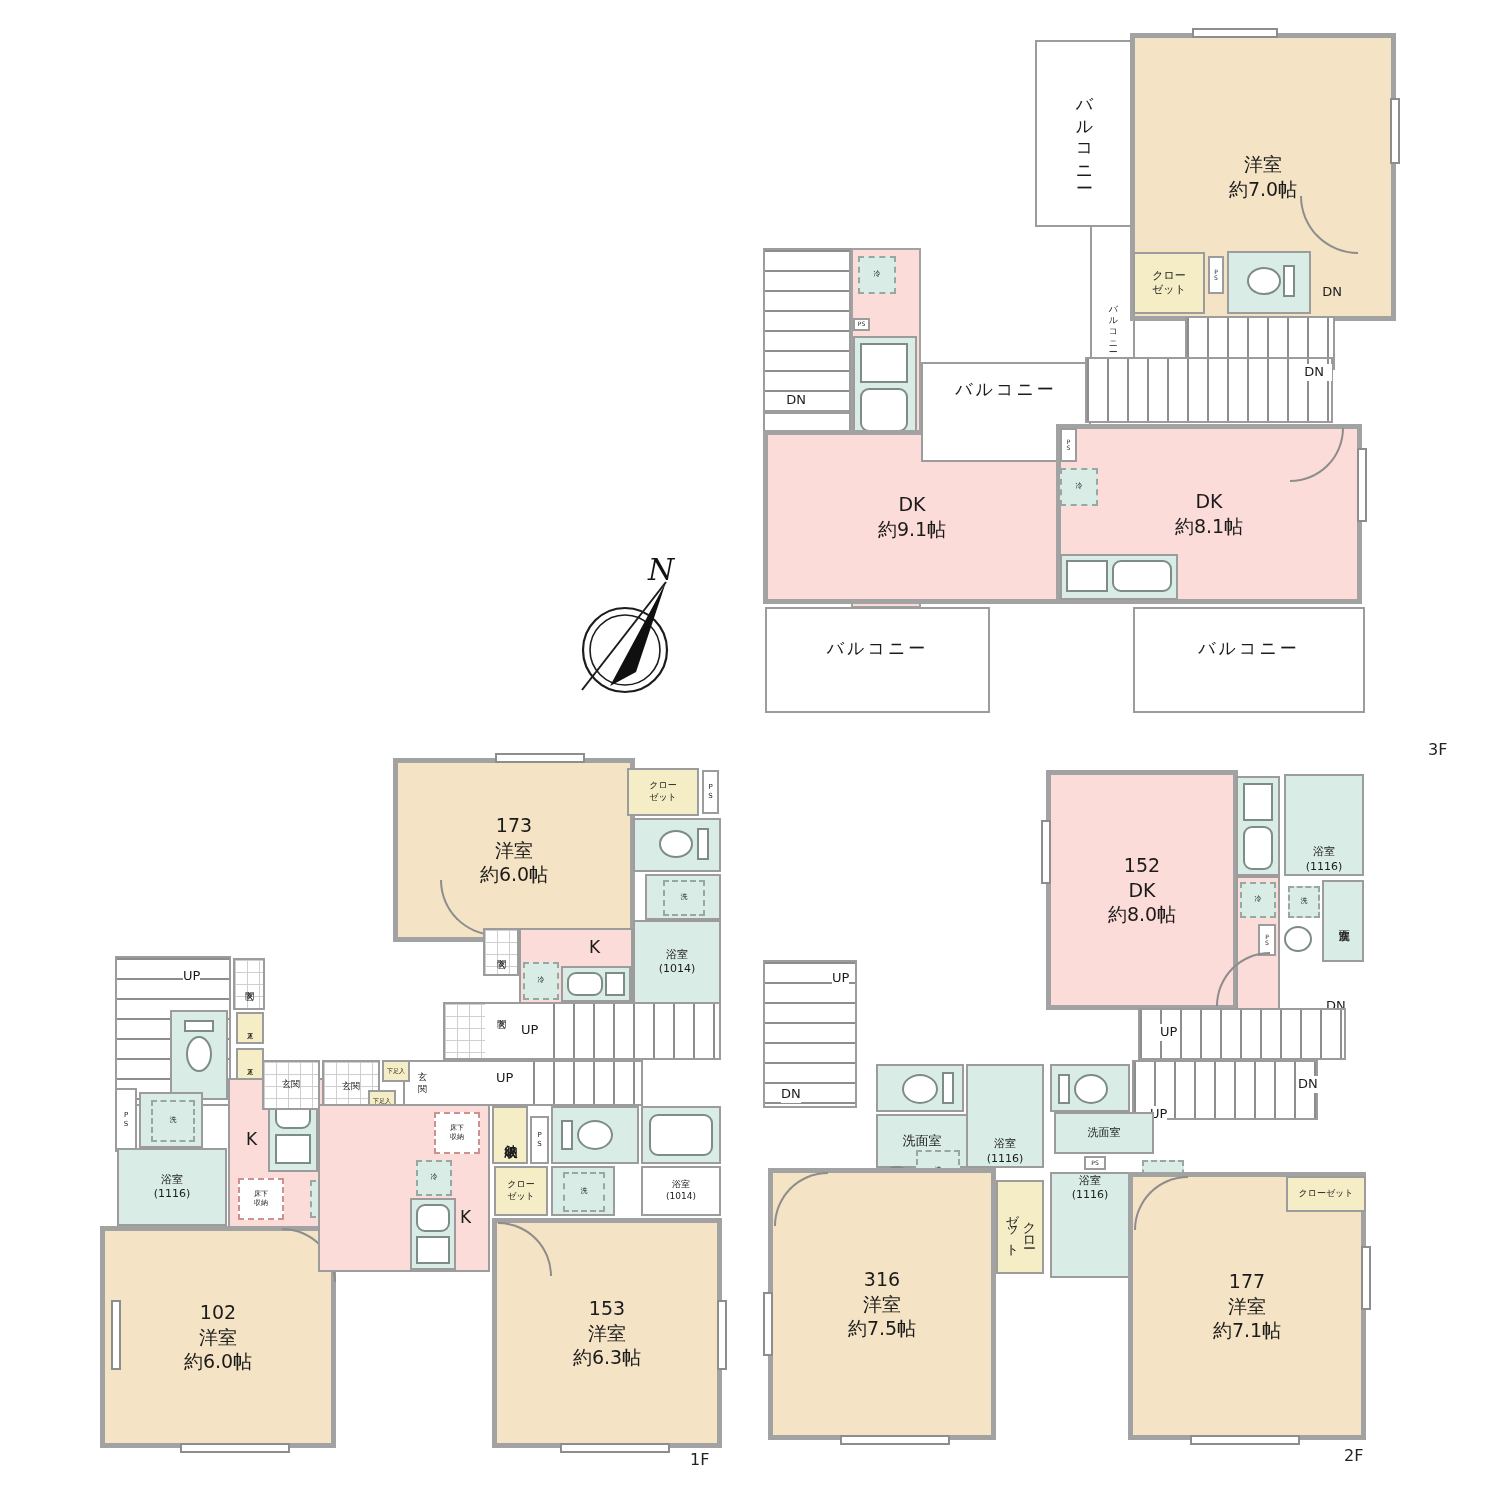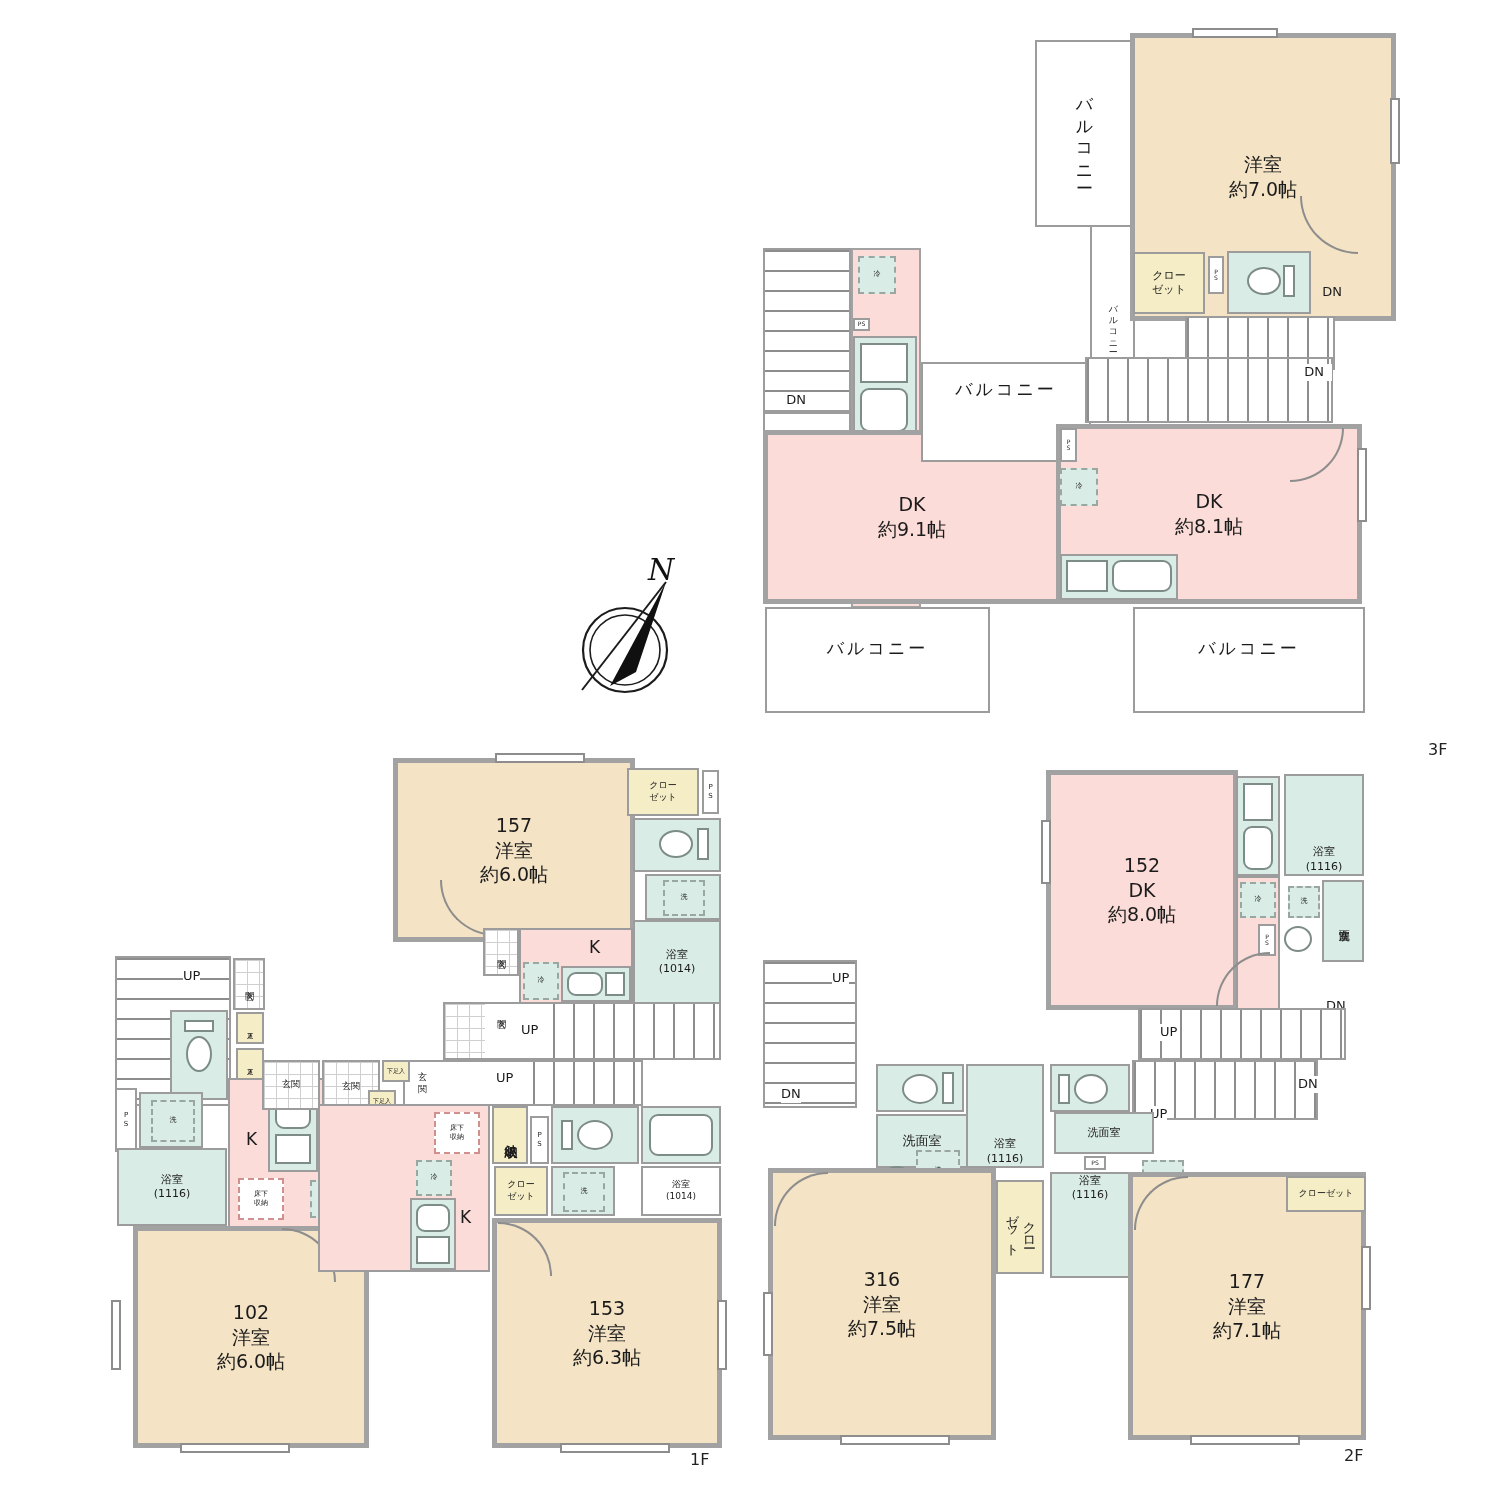--- a/index.html
+++ b/index.html
@@ -128,7 +128,7 @@
 
 <div class="plan" style="left:0;top:0;">
 
-  <div class="r beige big" style="left:393px;top:758px;width:242px;height:184px;">157
+  <div class="r beige big" style="left:393px;top:758px;width:242px;height:184px;">173
 洋室
 約6.0帖</div>
   <div class="win" style="left:495px;top:753px;width:90px;height:10px;"></div>

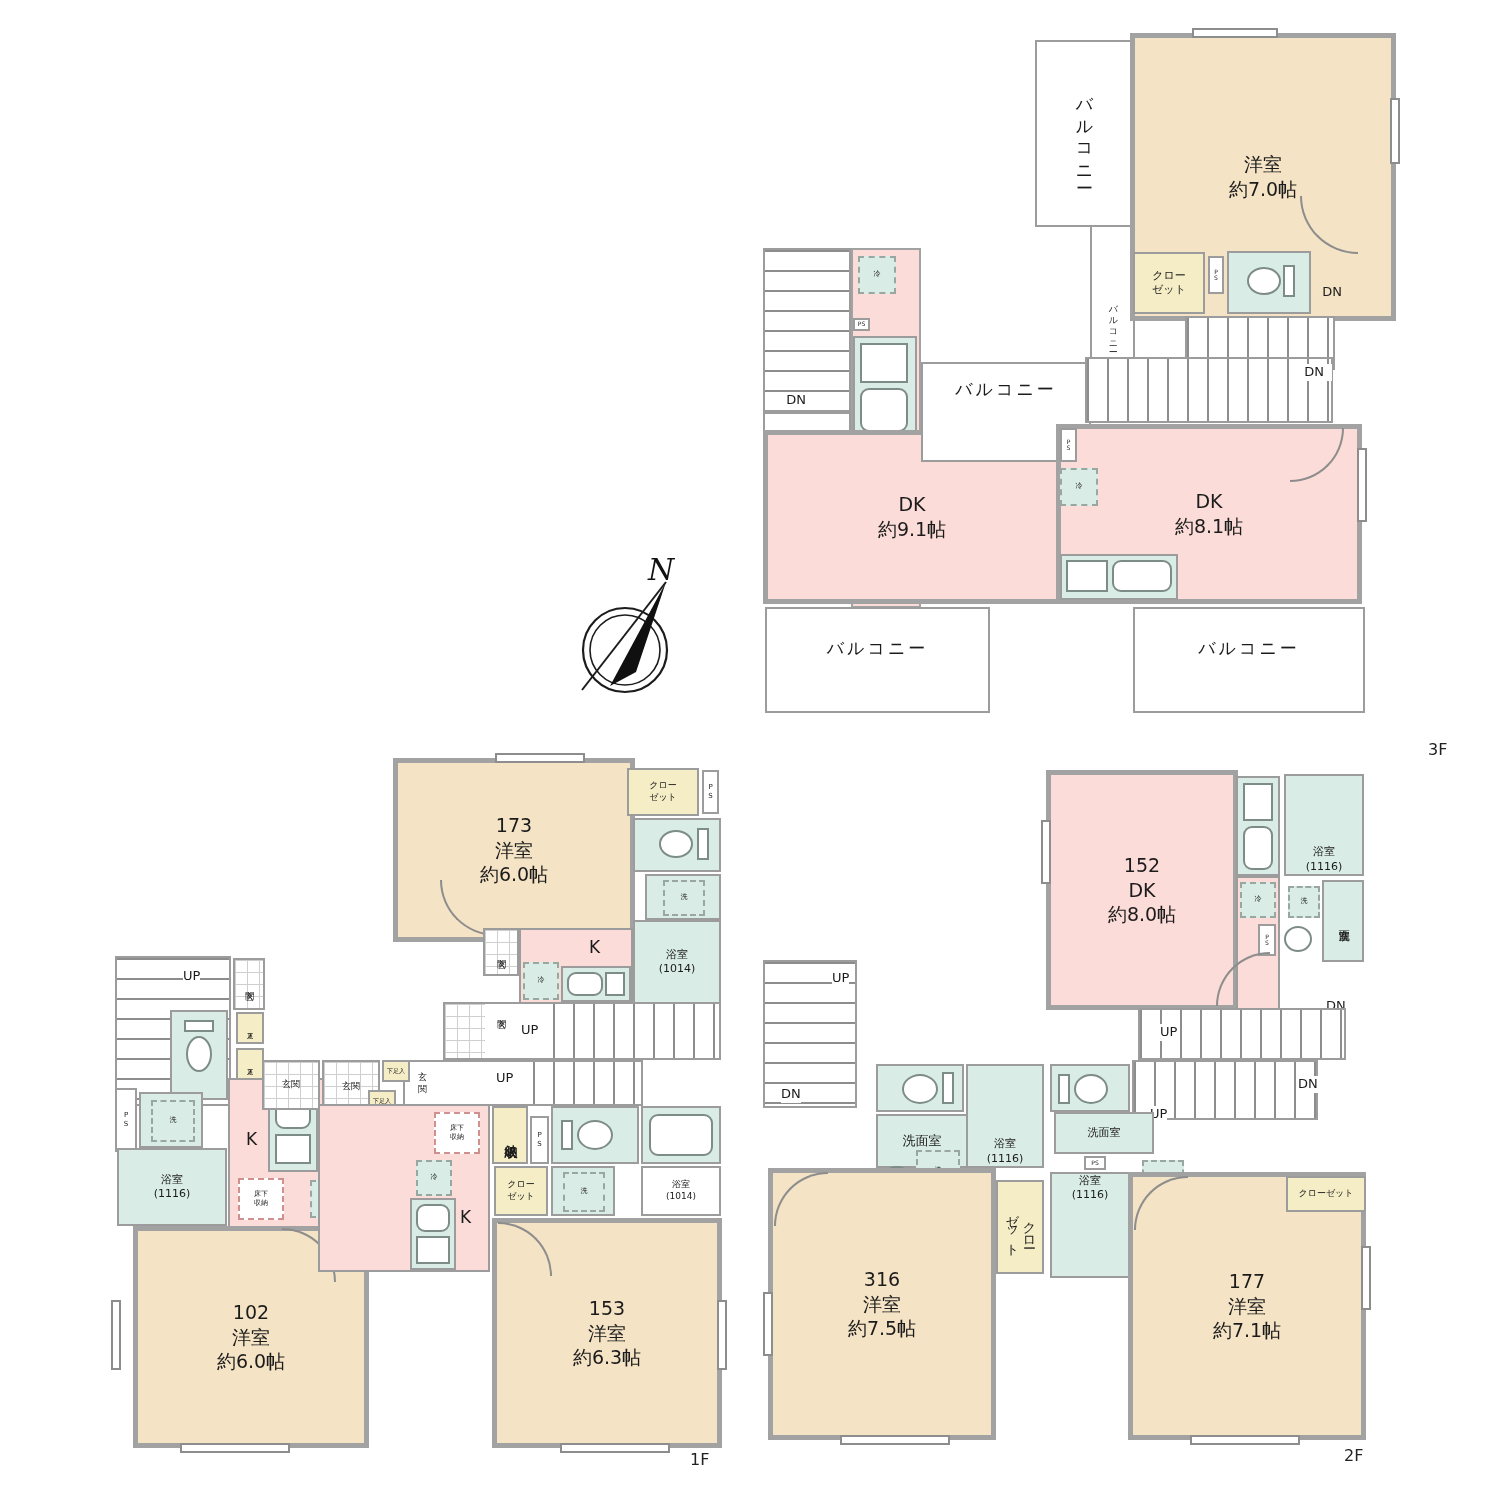--- a/index.html
+++ b/index.html
@@ -205,7 +205,7 @@
     <span class="v med">クロー
 ゼット</span>
   </div>
-  <div class="r beige big" style="left:133px;top:1226px;width:236px;height:222px;">102
+  <div class="r beige big" style="left:100px;top:1226px;width:236px;height:222px;">102
 洋室
 約6.0帖</div>
   <div class="arc tr" style="left:282px;top:1228px;width:54px;height:54px;"></div>

